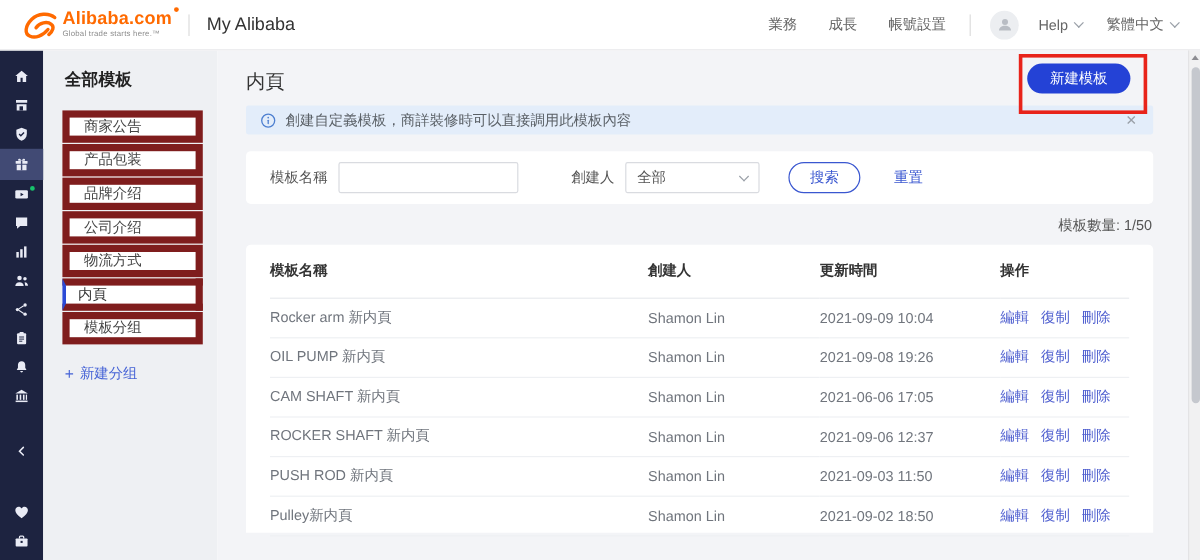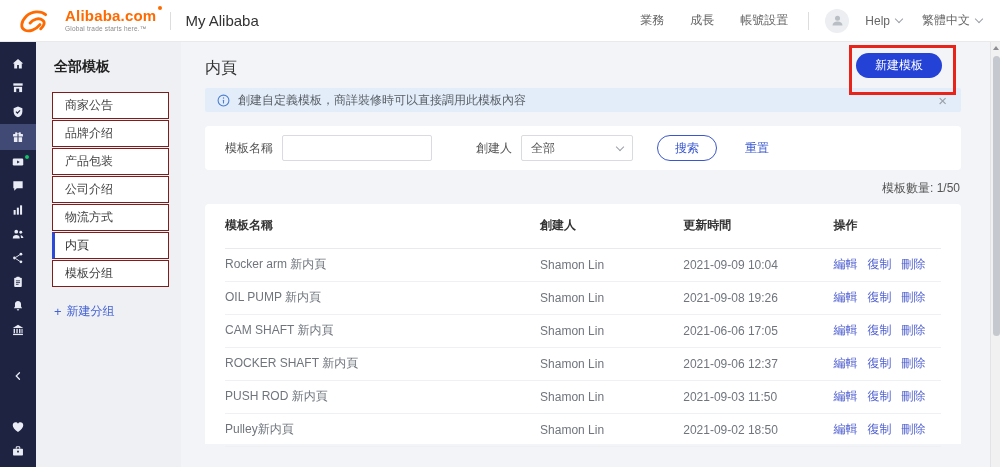--- a/index.html
+++ b/index.html
@@ -10,7 +10,7 @@
   
   .topbar { position:relative; height:42px; background:#fff; border-bottom:1px solid #e9e9ec;
             display:flex; align-items:center; padding:0 14px 0 18px; z-index:5; }
-  .logo-wrap { display:flex; align-items:center; gap:13px; cursor:pointer; }
+  .logo-wrap { display:flex; align-items:center; gap:0; cursor:pointer; }
   .logo-mark { width:34px; height:26px; flex:0 0 auto; }
   .logo-text { line-height:1; }
   .brand { color:#FF6A00; font-weight:bold; font-size:15px; letter-spacing:.2px; position:relative; }

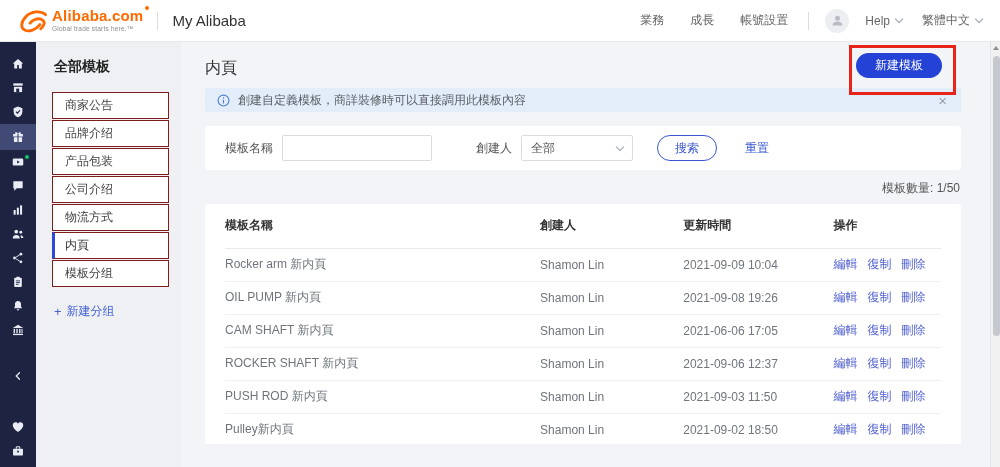--- a/index.html
+++ b/index.html
@@ -41,7 +41,7 @@
   
   .subnav { width:145px; background:#eef0f3; padding:14px 12px 0 16px; flex:0 0 auto; }
   .subnav-title { font-size:14px; font-weight:bold; color:#222; margin:2px 0 16px 2px; }
-  .subnav-item { background:#fff; border:1px solid #7f1d1d; height:27px; display:flex; align-items:center;
+  .subnav-item { background:#fff; border:6px solid #7f1d1d; height:27px; display:flex; align-items:center;
                  padding-left:12px; font-size:12px; color:#444; margin-bottom:1px; cursor:pointer; }
   .subnav-item.selected { border-left:3px solid #2b4ad6; padding-left:10px; color:#333; }
   .new-group { margin-top:16px; font-size:12px; color:#4663d6; cursor:pointer; display:flex; align-items:center; gap:5px; padding-left:2px; }

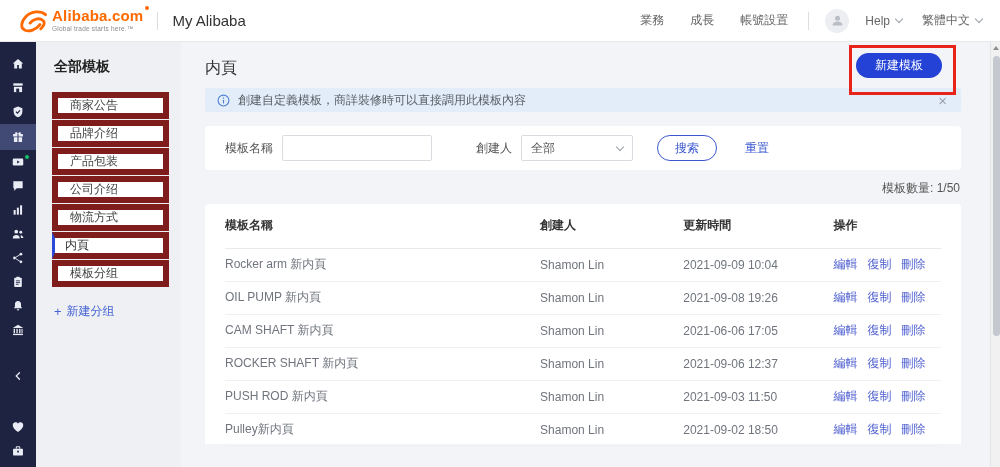--- a/index.html
+++ b/index.html
@@ -240,8 +240,8 @@
     <aside class="subnav">
       <div class="subnav-title">全部模板</div>
       <div class="subnav-item">商家公告</div>
+      <div class="subnav-item">产品包装</div>
       <div class="subnav-item">品牌介绍</div>
-      <div class="subnav-item">产品包装</div>
       <div class="subnav-item">公司介绍</div>
       <div class="subnav-item">物流方式</div>
       <div class="subnav-item selected">内頁</div>

